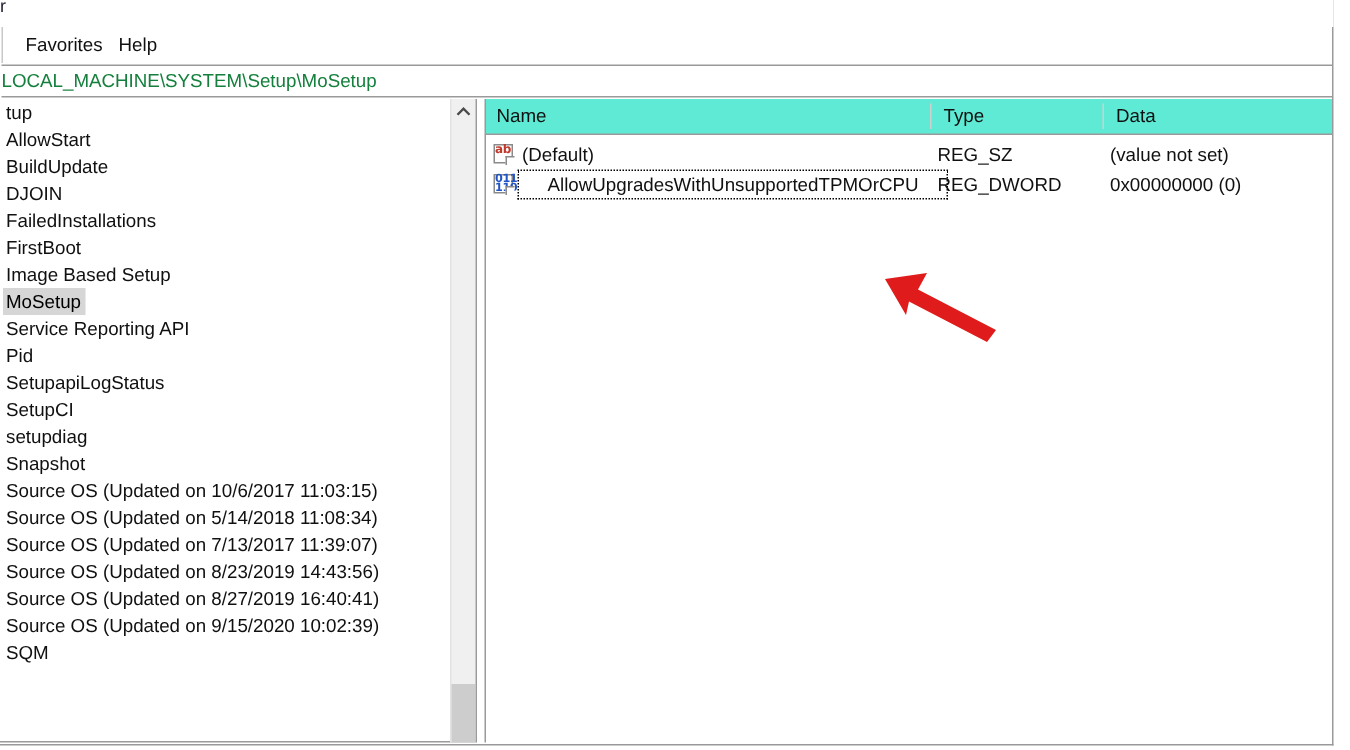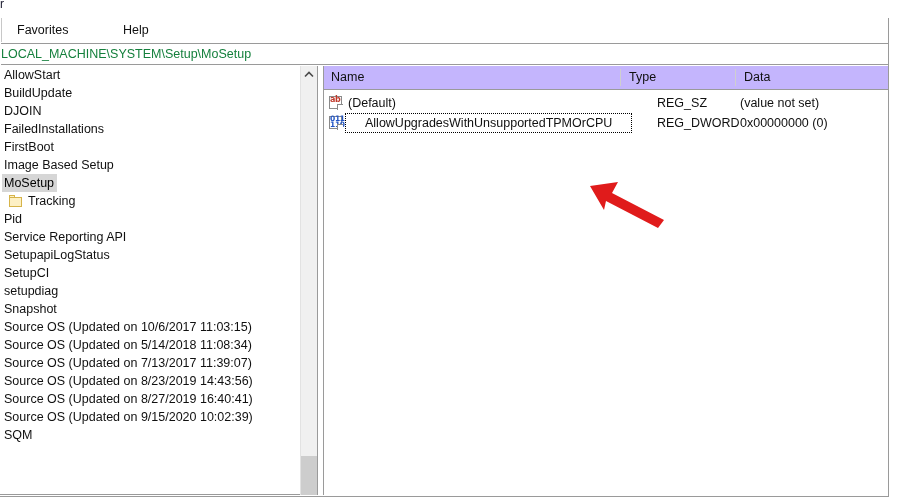--- a/index.html
+++ b/index.html
@@ -318,7 +318,7 @@
 
   <div id="menubar">
       <div class="menu-item" style="left: 11px;">Favorites</div>
-      <div class="menu-item" style="left: 73px; margin-left: 44px;">Help</div>
+      <div class="menu-item" style="left: 73px;">Help</div>
     </div>
 
   <div id="addressbar">

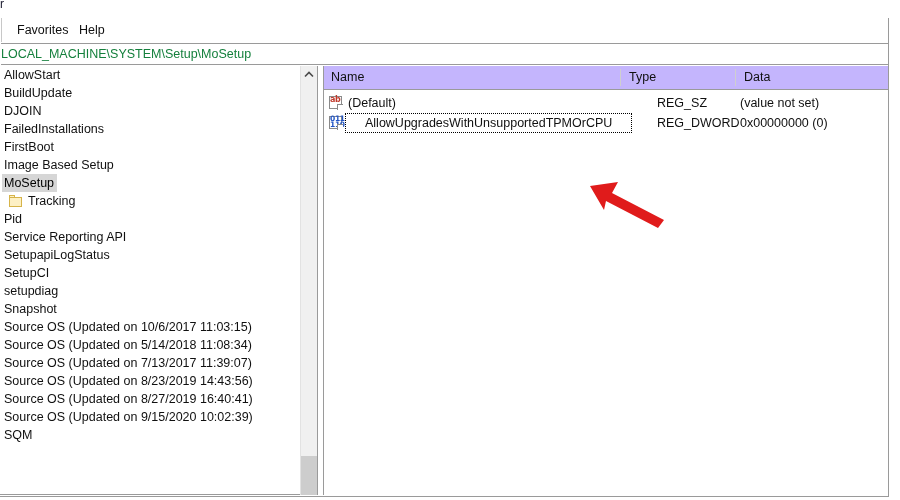--- a/index.html
+++ b/index.html
@@ -329,6 +329,9 @@
 
     <div id="tree-pane">
       <div id="tree-list">
+          <div class="tree-row depth0">
+            <span class="tree-label">tup</span>
+          </div>
           <div class="tree-row depth0">
             <span class="tree-label">AllowStart</span>
           </div>

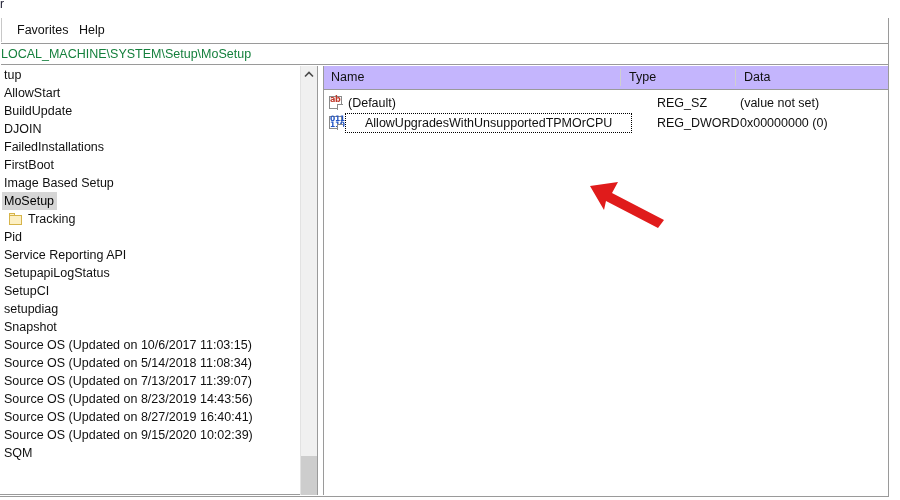--- a/index.html
+++ b/index.html
@@ -211,7 +211,7 @@
     left: 0; top: 0;
     width: 564px;
     height: 24px;
-    background: #c4b5fd;
+    background: #5eead4;
     border-bottom: 1px solid #9a9a9a;
     box-sizing: border-box;
   }

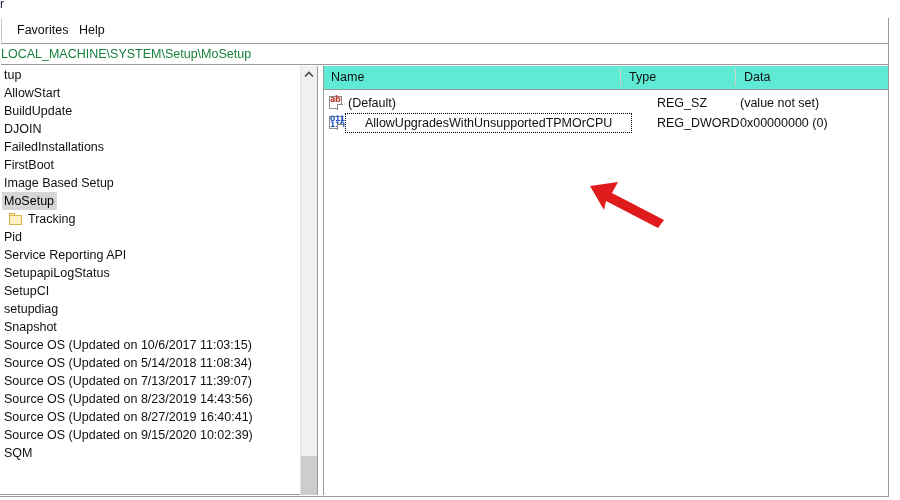--- a/index.html
+++ b/index.html
@@ -251,7 +251,7 @@
     white-space: nowrap;
   }
   .cell-name { left: 24px; }
-  .cell-type { left: 301px; margin-left: 32px; }
+  .cell-type { left: 301px; }
   .cell-data { left: 416px; }
   .cell-name.focused {
     border: 1px dotted #000000;

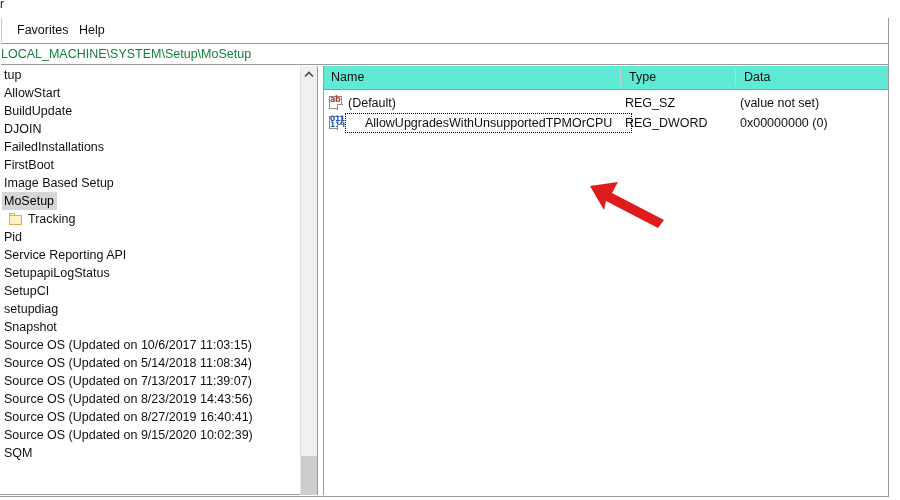--- a/index.html
+++ b/index.html
@@ -352,13 +352,6 @@
           </div>
           <div class="tree-row depth0 selected">
             <span class="tree-label">MoSetup</span>
-          </div>
-          <div class="tree-row depth1">
-            <span class="folder-icon">
-              <span class="ftab"></span>
-              <span class="fbody"></span>
-            </span>
-            <span class="tree-label">Tracking</span>
           </div>
           <div class="tree-row depth0">
             <span class="tree-label">Pid</span>

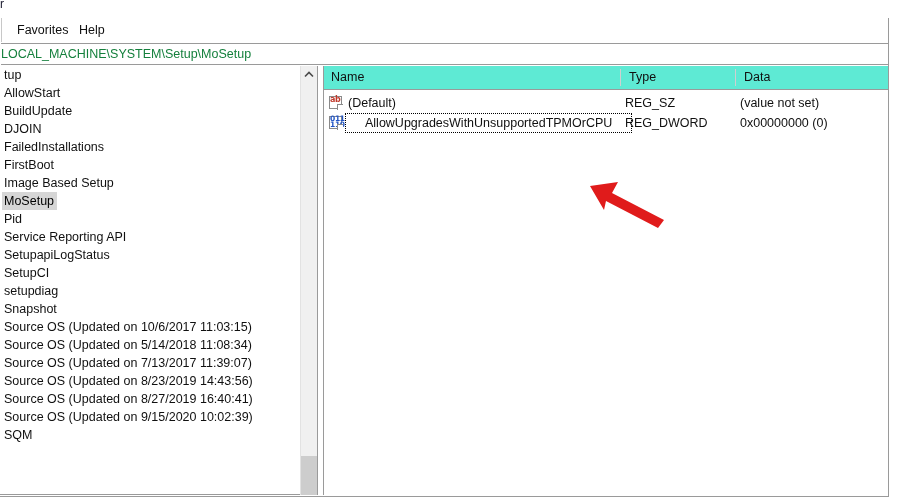--- a/index.html
+++ b/index.html
@@ -354,10 +354,10 @@
             <span class="tree-label">MoSetup</span>
           </div>
           <div class="tree-row depth0">
+            <span class="tree-label">Service Reporting API</span>
+          </div>
+          <div class="tree-row depth0">
             <span class="tree-label">Pid</span>
-          </div>
-          <div class="tree-row depth0">
-            <span class="tree-label">Service Reporting API</span>
           </div>
           <div class="tree-row depth0">
             <span class="tree-label">SetupapiLogStatus</span>

